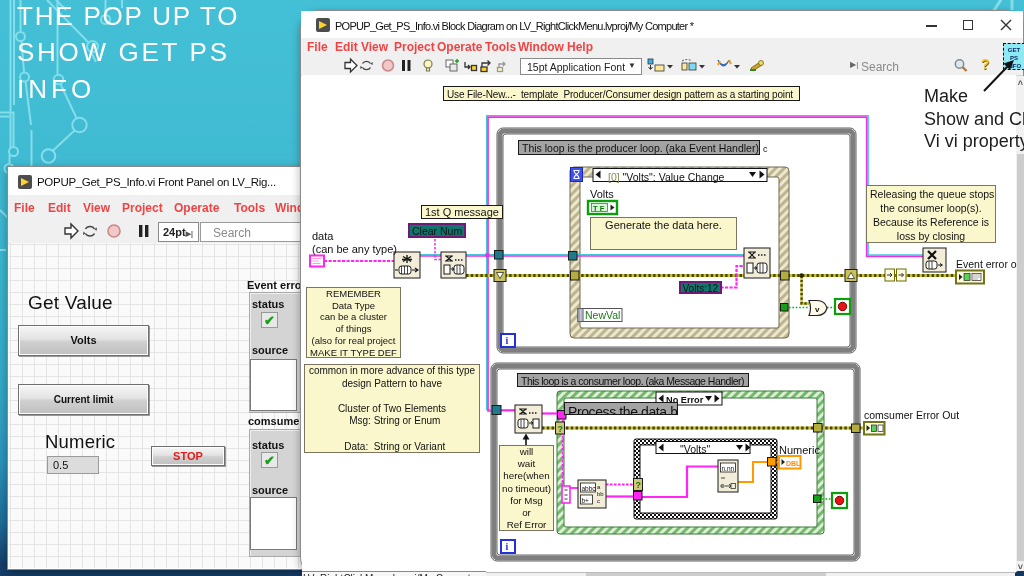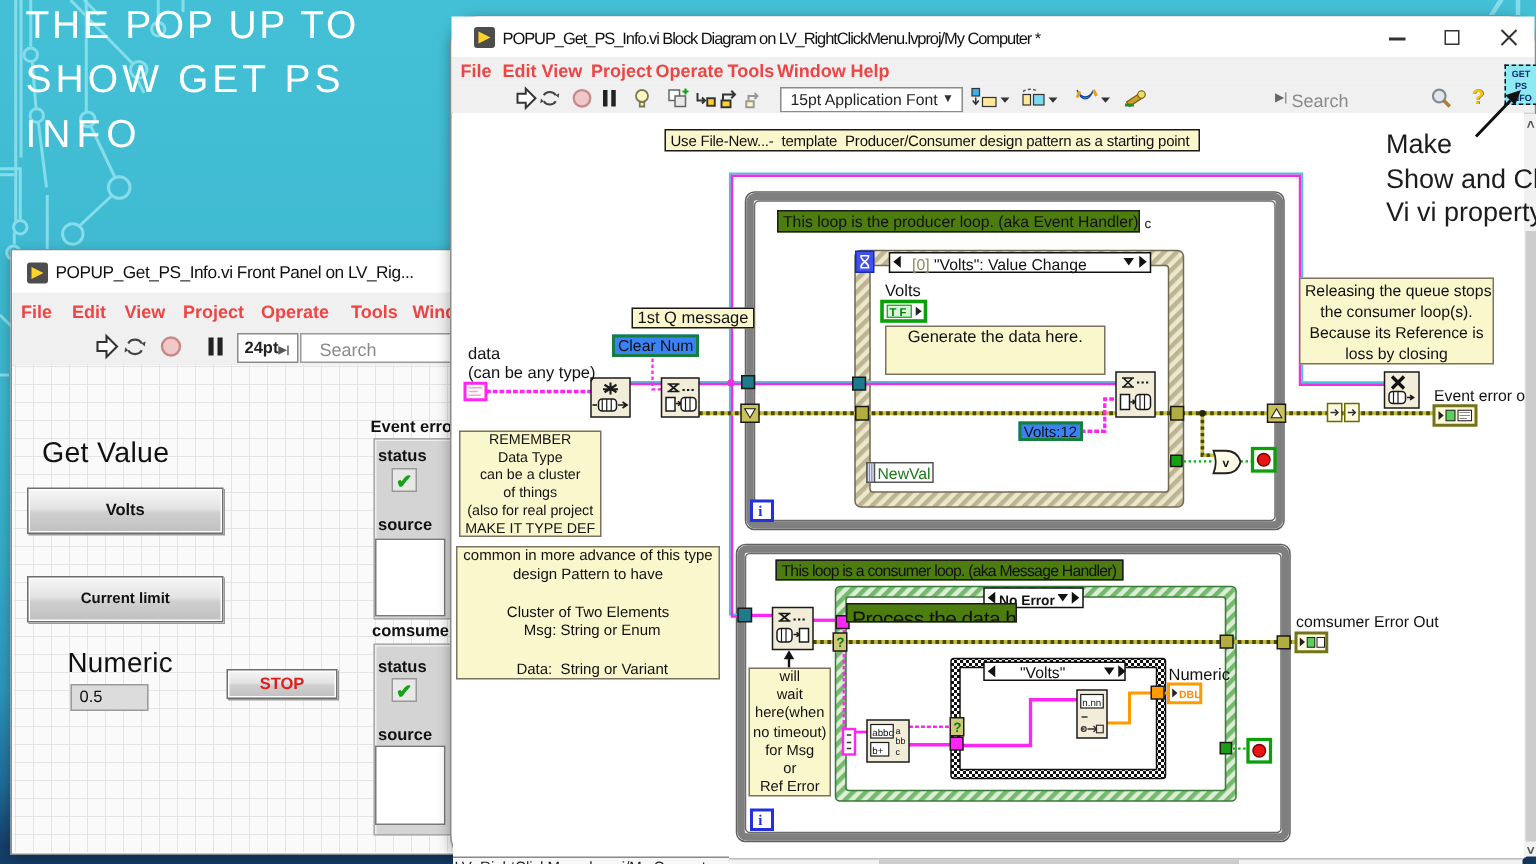--- a/index.html
+++ b/index.html
@@ -33,7 +33,7 @@
 #bd { left:300px; top:10px; width:724px; height:566px; border-bottom:none;border-radius:19px; }
 #bd-client { position:absolute; left:1px; top:64px; width:714px; height:497px; background:#fff; }
 .note { position:absolute; background:#fbf7cd; border:1px solid #7c7461; color:#111; white-space:nowrap; overflow:hidden;text-align:center; }
-.wlbl { position:absolute; background:#4d7c0f; border:1px solid #1a1a1a; color:#111; white-space:nowrap; }
+.wlbl { position:absolute; background:#a3a3a3; border:1px solid #1a1a1a; color:#111; white-space:nowrap; }
 .mlbl { position:absolute; background:#3b82f6; border:2px solid #15803d; color:#111; white-space:nowrap; }
 .dtxt { position:absolute; color:#111; white-space:nowrap; }
 

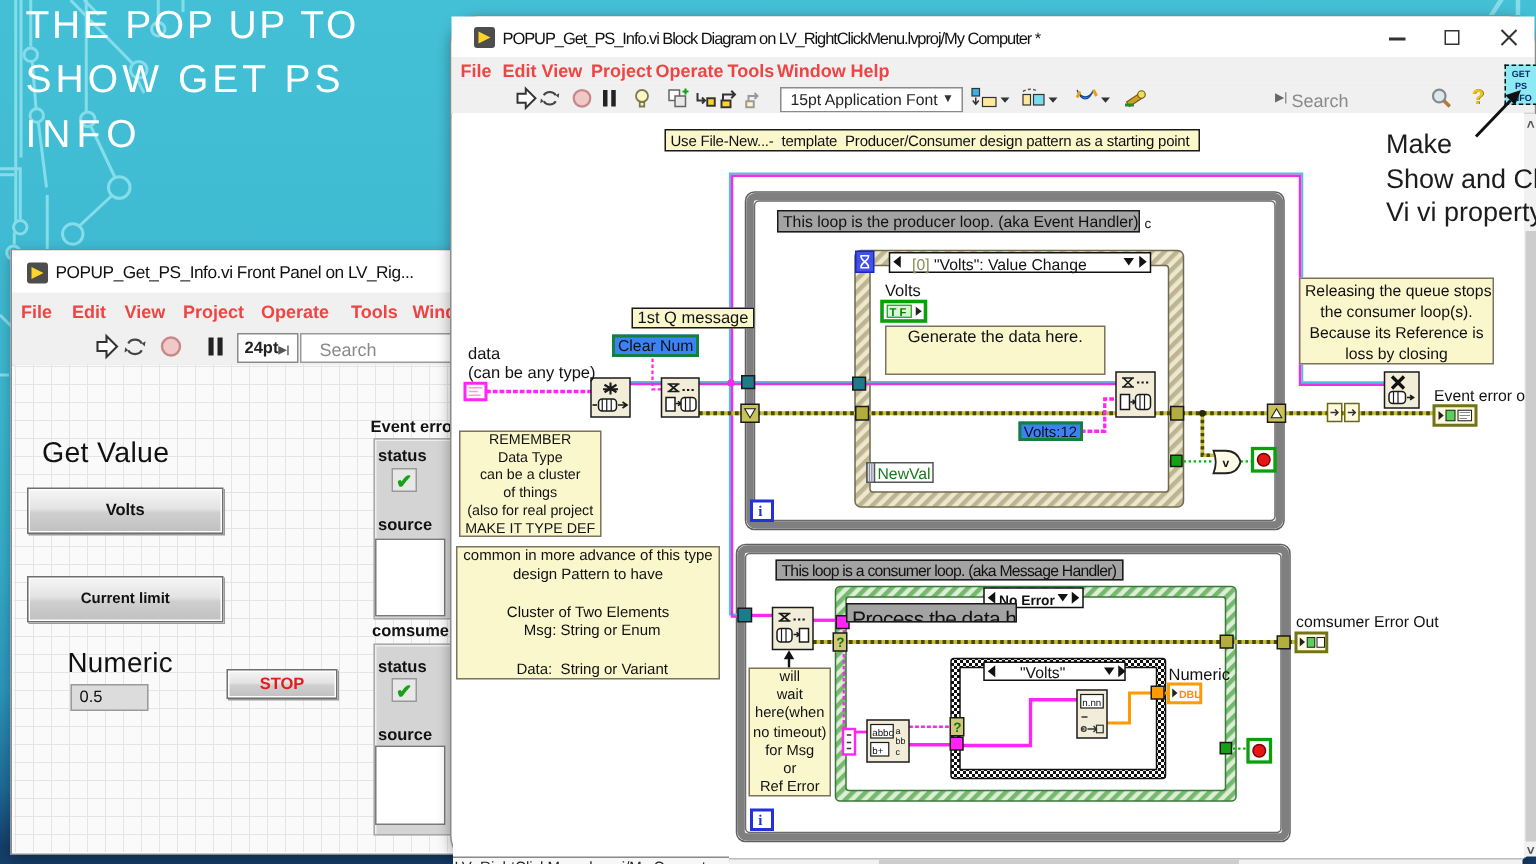--- a/index.html
+++ b/index.html
@@ -34,7 +34,7 @@
 #bd-client { position:absolute; left:1px; top:64px; width:714px; height:497px; background:#fff; }
 .note { position:absolute; background:#fbf7cd; border:1px solid #7c7461; color:#111; white-space:nowrap; overflow:hidden;text-align:center; }
 .wlbl { position:absolute; background:#a3a3a3; border:1px solid #1a1a1a; color:#111; white-space:nowrap; }
-.mlbl { position:absolute; background:#3b82f6; border:2px solid #15803d; color:#111; white-space:nowrap; }
+.mlbl { position:absolute; background:#0f766e; border:2px solid #701a75; color:#111; white-space:nowrap; }
 .dtxt { position:absolute; color:#111; white-space:nowrap; }
 
 .sb { position:absolute; background:#f1f1f1; }

